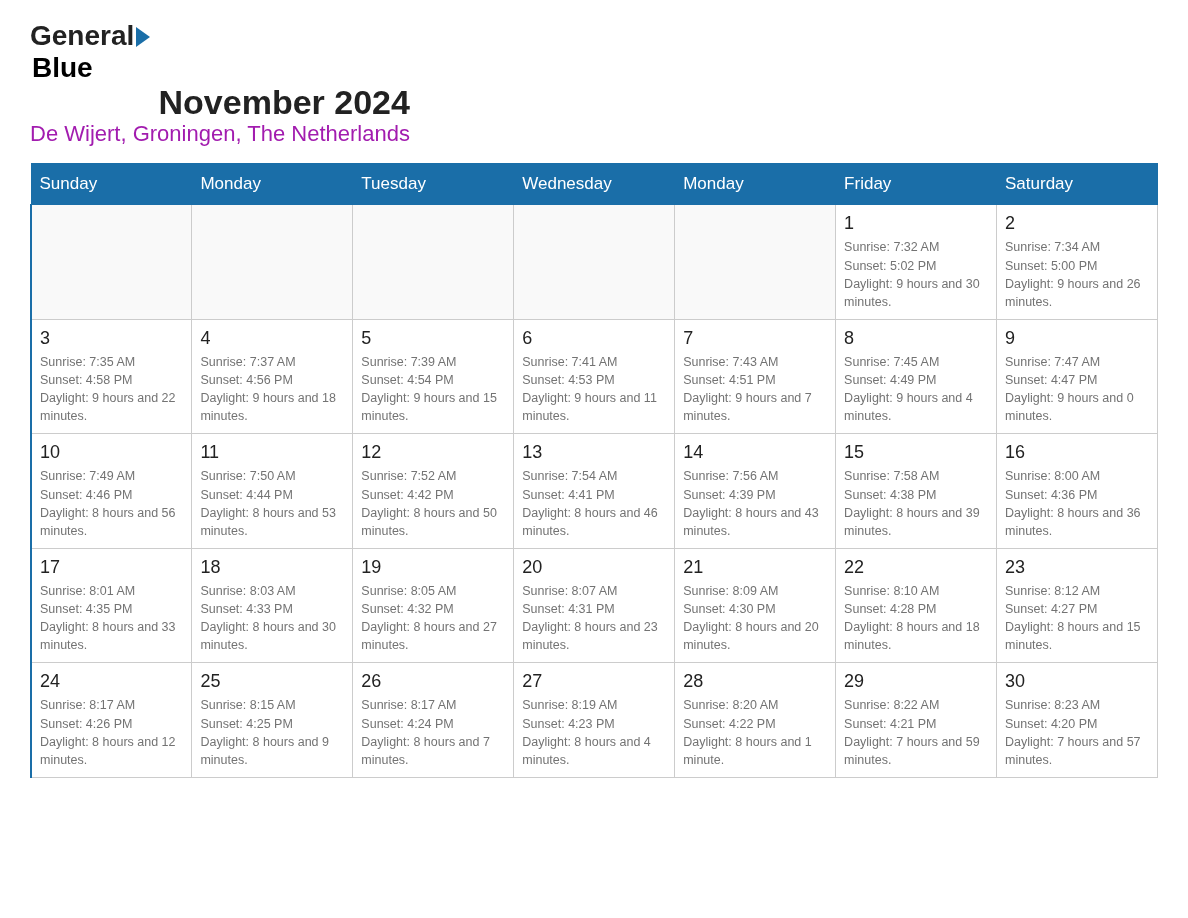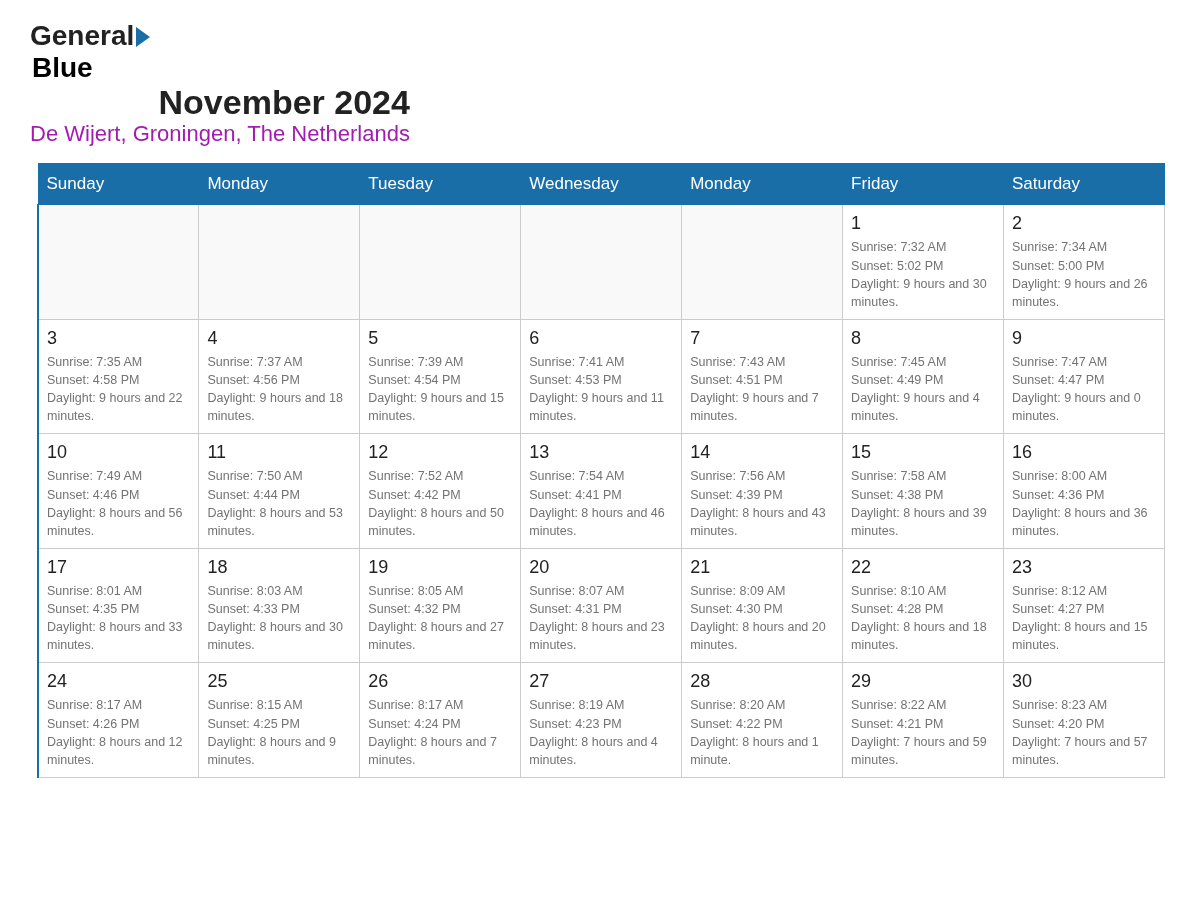--- a/index.html
+++ b/index.html
@@ -65,7 +65,6 @@
       width: 100%;
       border-collapse: collapse;
       table-layout: fixed;
-      margin-left: 7px;
     }
     thead tr th {
       background-color: #1a6ea8;

